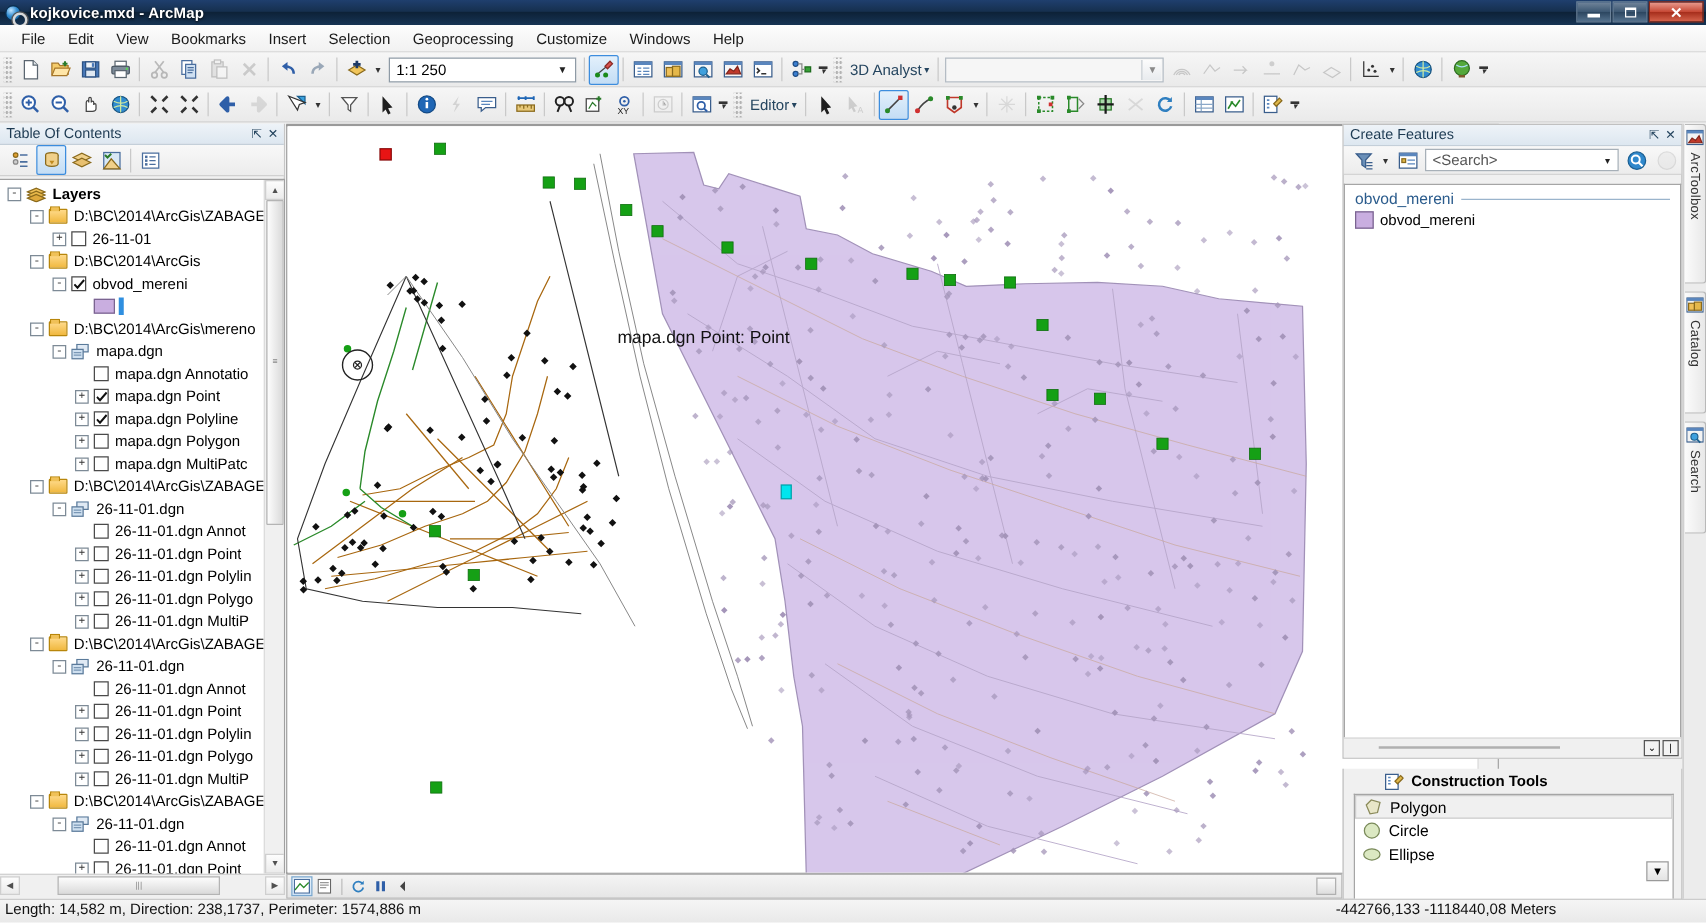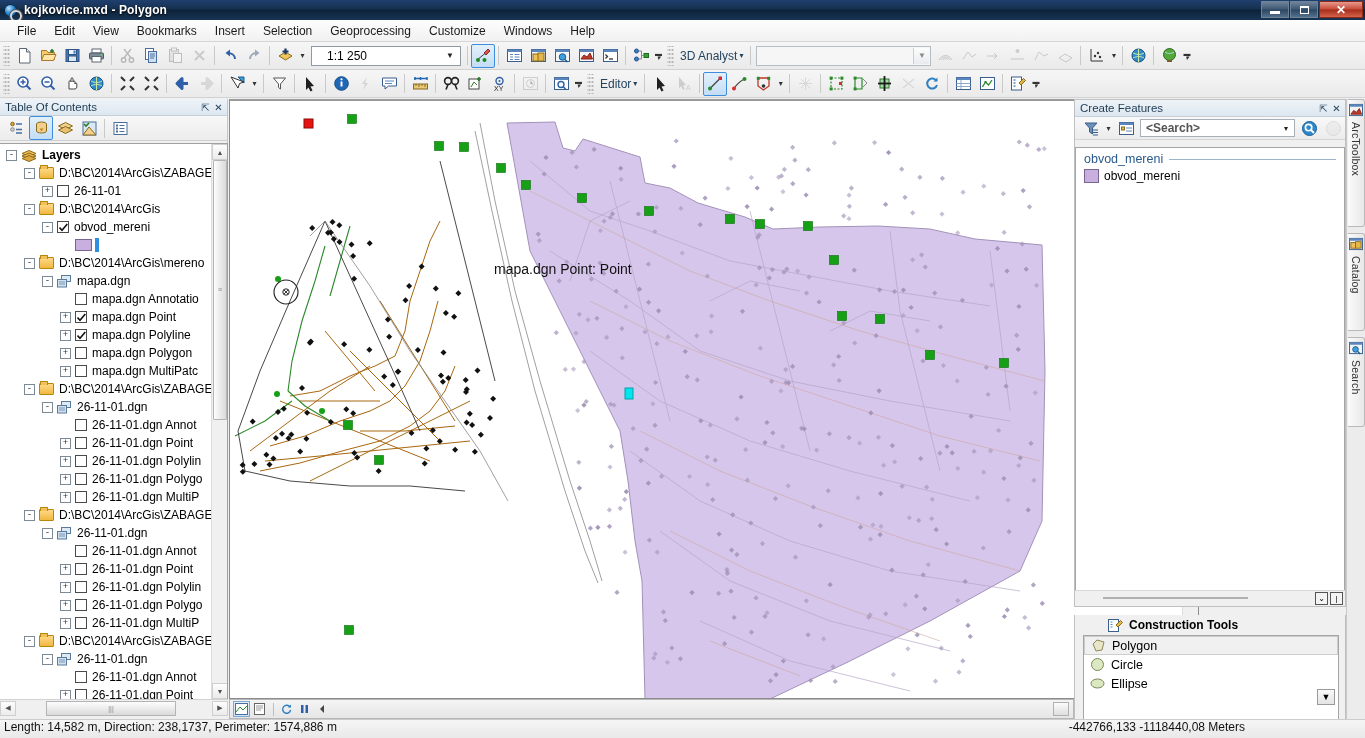--- a/index.html
+++ b/index.html
@@ -290,7 +290,7 @@
     <div class="tb-icon">
         <div class="globe"></div>
       </div>
-    <div class="tb-title">kojkovice.mxd - Polygon</div>
+    <div class="tb-title">kojkovice.mxd - ArcMap</div>
     <div class="win-btns">
       <div class="win-btn">
           <span class="glyph-min"></span>

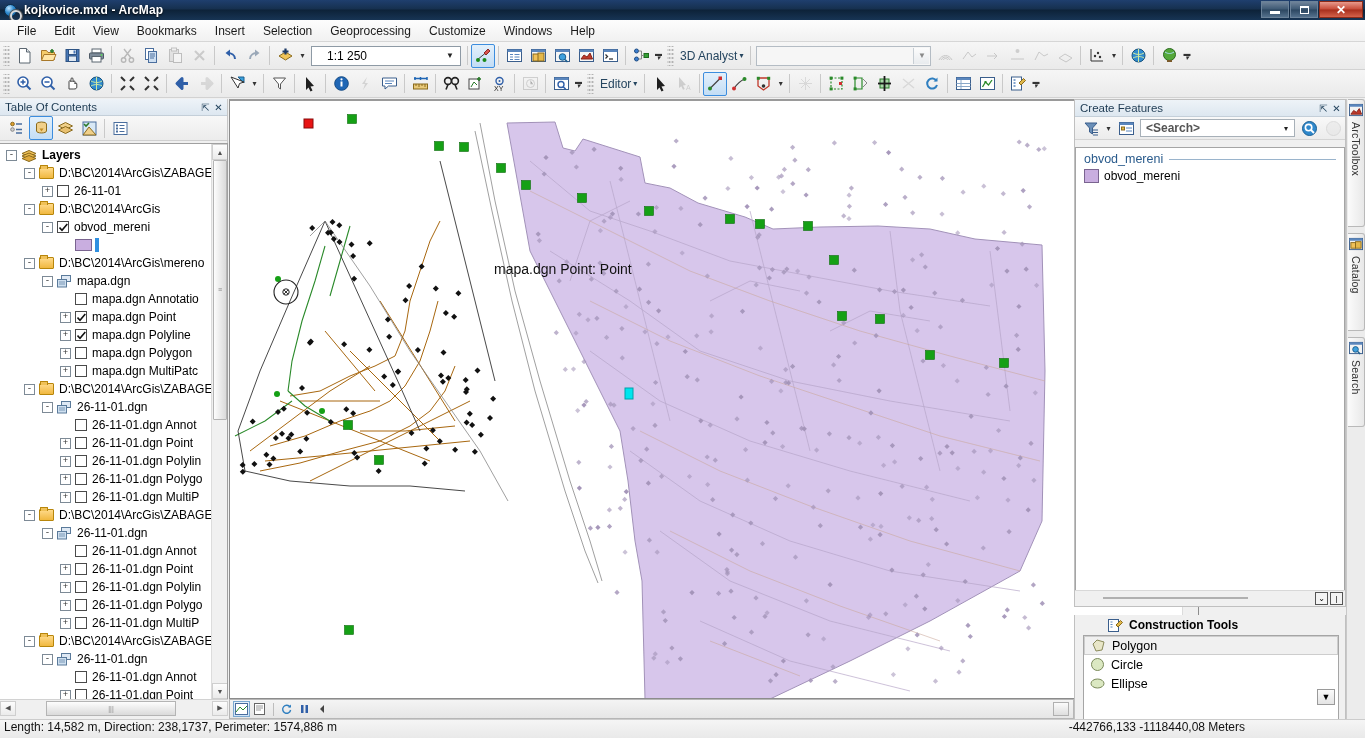--- a/index.html
+++ b/index.html
@@ -82,7 +82,7 @@
     width:150px;height:20px;border:1px solid #8e9aa5;background:#fff;
     display:flex;align-items:center;padding:0 2px 0 5px;font-size:12px;margin:0 3px;flex:none;
   }
-  .scale-combo .val{flex:1;margin-left:10px;}
+  .scale-combo .val{flex:1;}
   .combo-arrow{
     width:16px;height:18px;display:flex;align-items:center;justify-content:center;
     font-size:8px;color:#222;

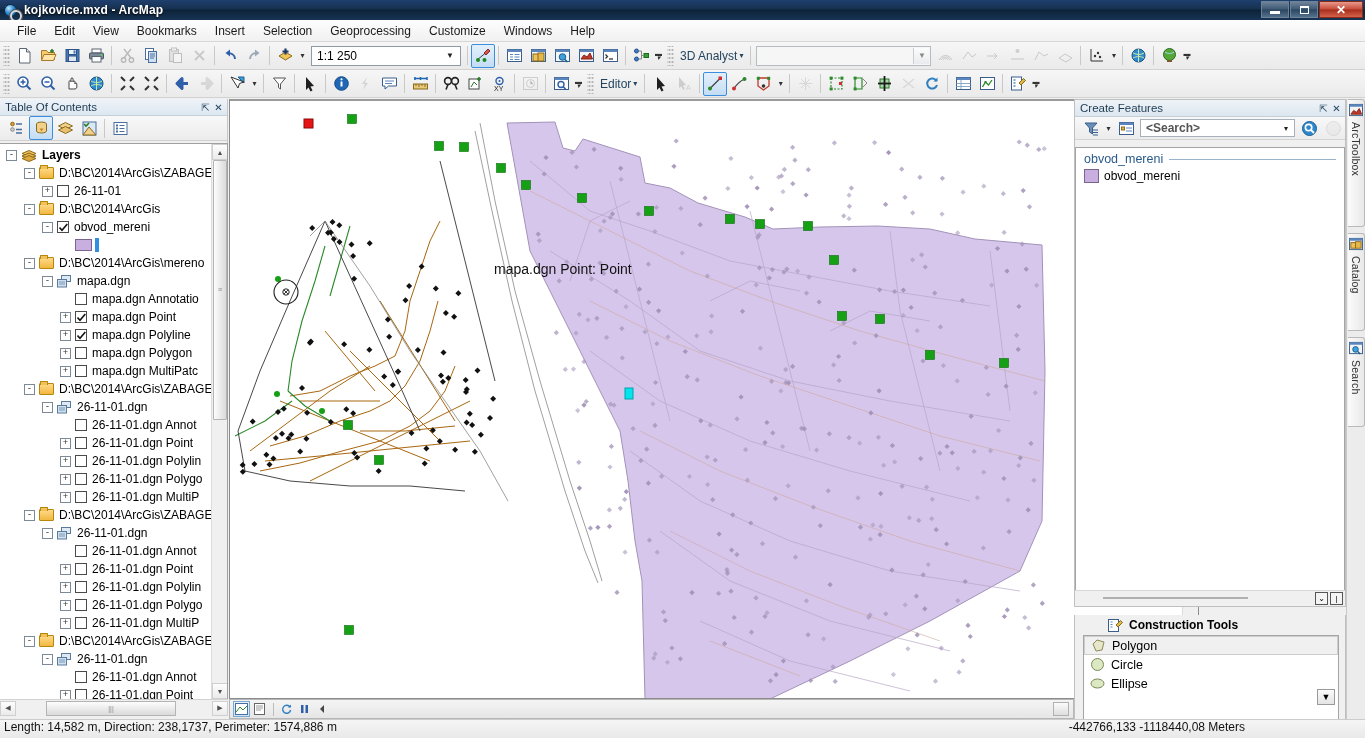--- a/index.html
+++ b/index.html
@@ -222,7 +222,7 @@
     flex:1;height:18px;border:1px solid #a7b0b8;background:#fff;
     display:flex;align-items:center;padding-left:5px;margin:0 2px;font-size:12px;color:#555;
   }
-  .cf-search .ph{flex:1;font-weight:bold;}
+  .cf-search .ph{flex:1;}
   .cf-list{
     position:absolute;left:0;top:47px;right:0;bottom:16px;background:#fff;
     border:1px solid #a5a5a5;border-bottom:none;overflow:hidden;

